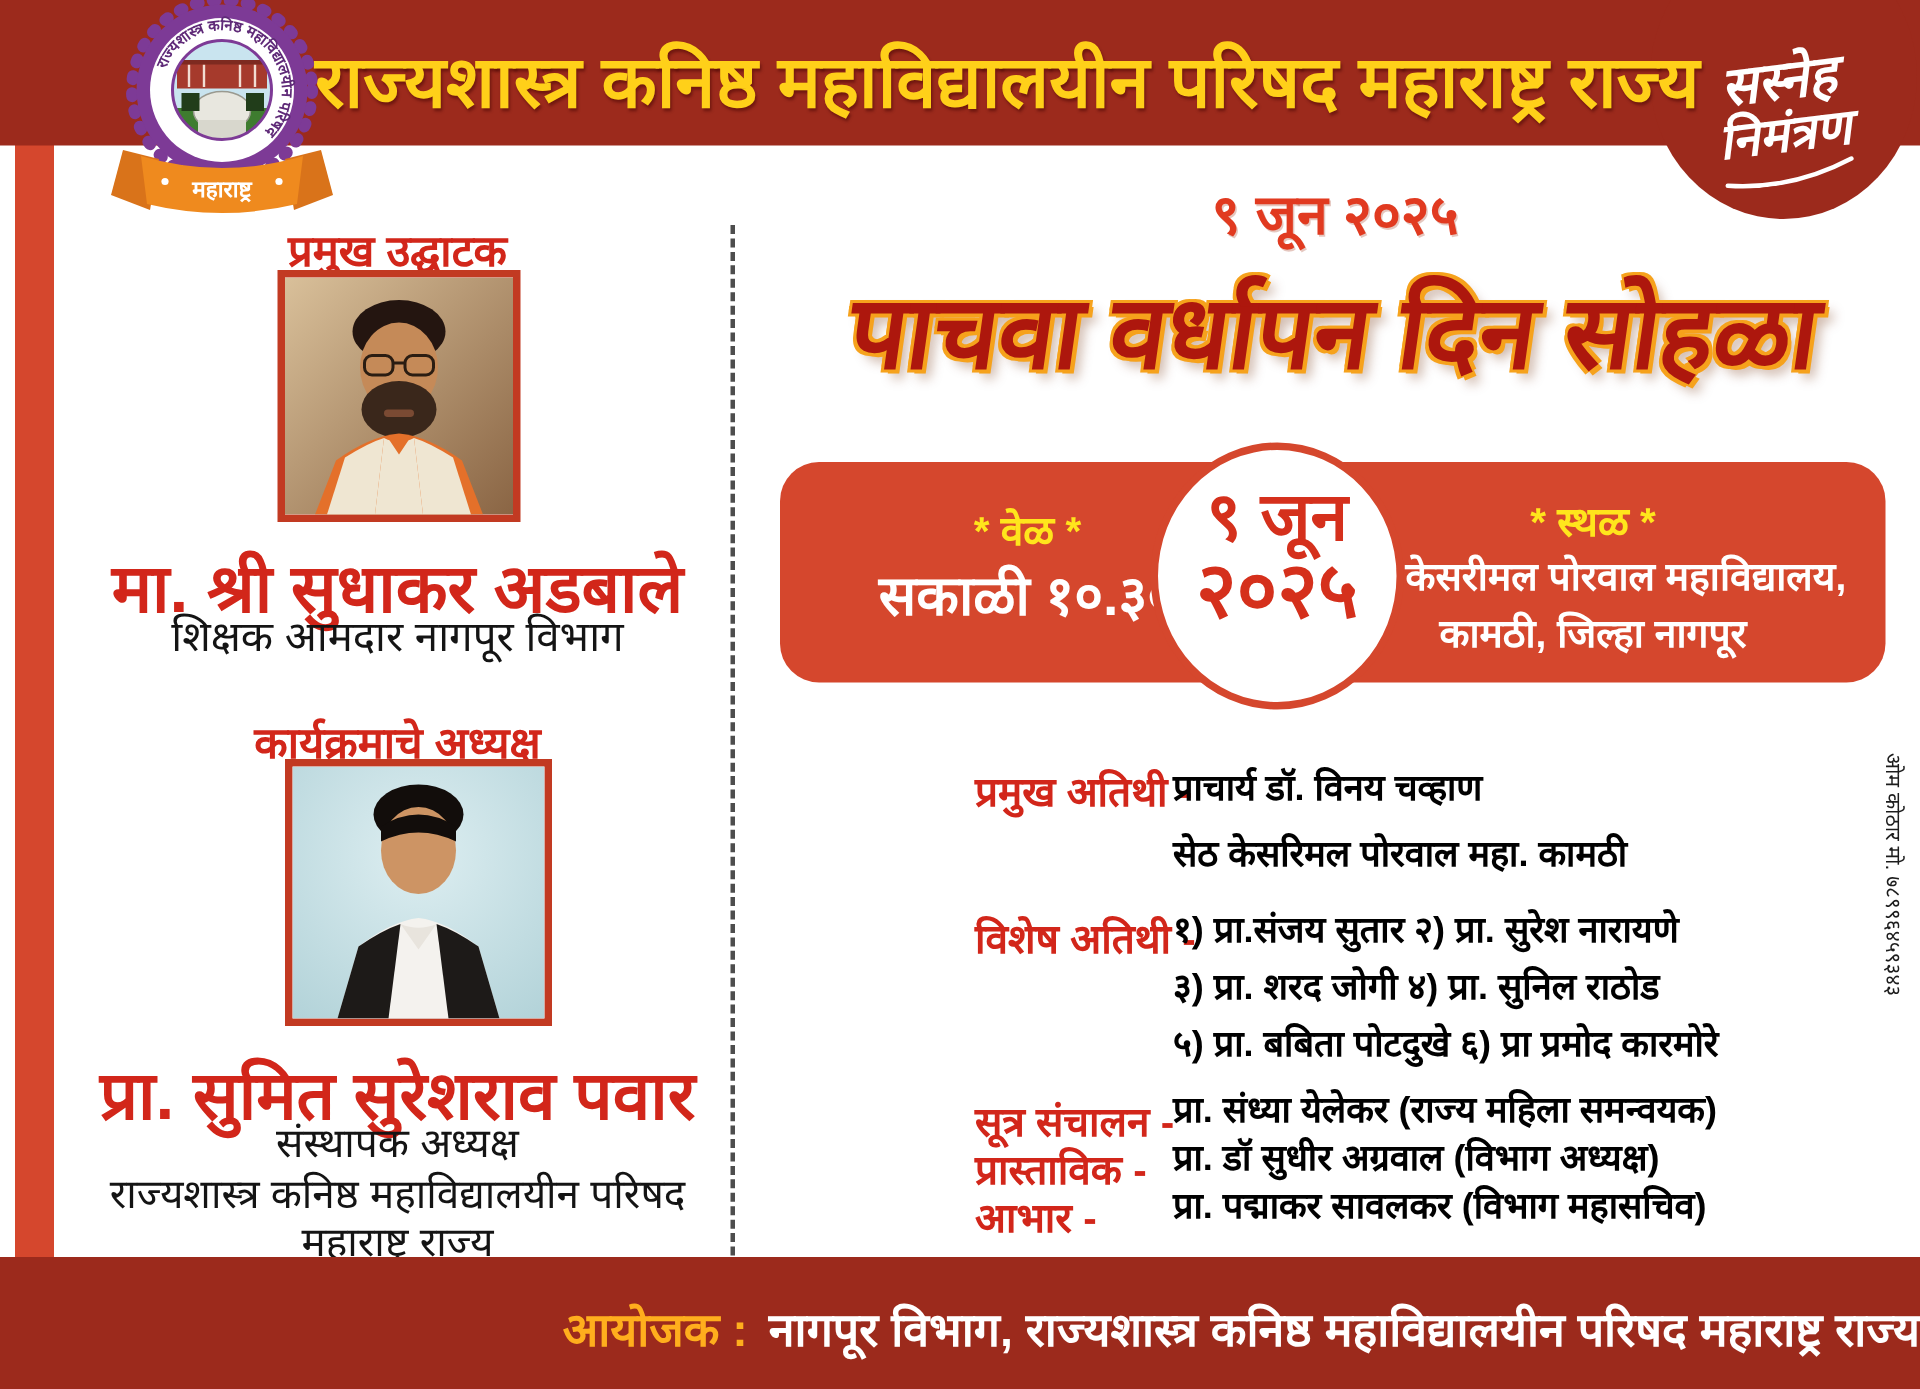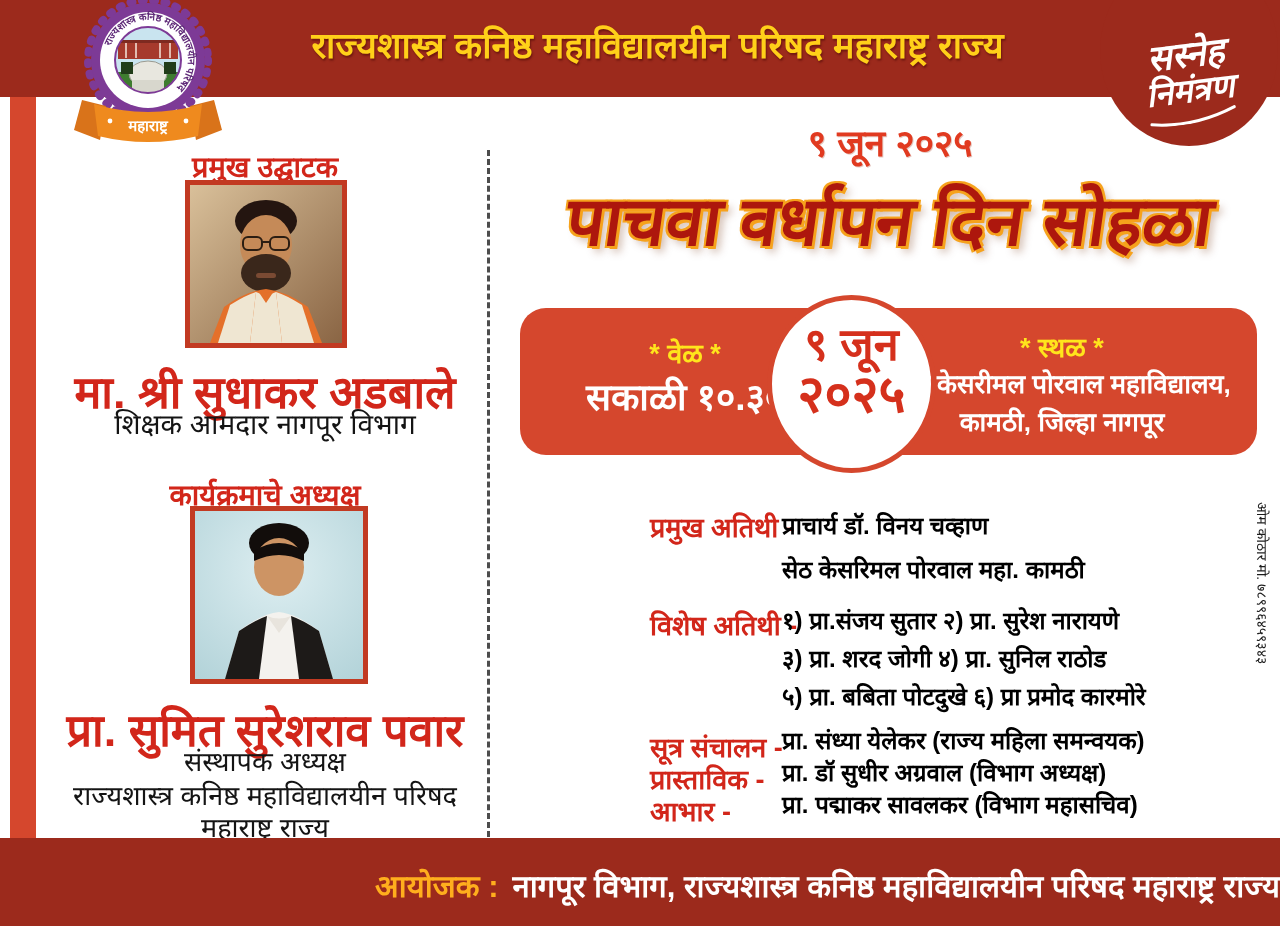--- a/index.html
+++ b/index.html
@@ -11,7 +11,7 @@
   .header-band{position:absolute;left:0;top:0;width:1280px;height:97px;background:#9c2a1c;z-index:1;}
   .org-title{
     position:absolute;left:210px;right:175px;top:20px;text-align:center;
-    font-size:36px;font-weight:bold;color:#ffd019;white-space:nowrap;
+    font-size:48px;font-weight:bold;color:#ffd019;white-space:nowrap;
     text-shadow:1px 2px 2px rgba(60,0,0,.45);z-index:2;
   }
   .invite-circle{

